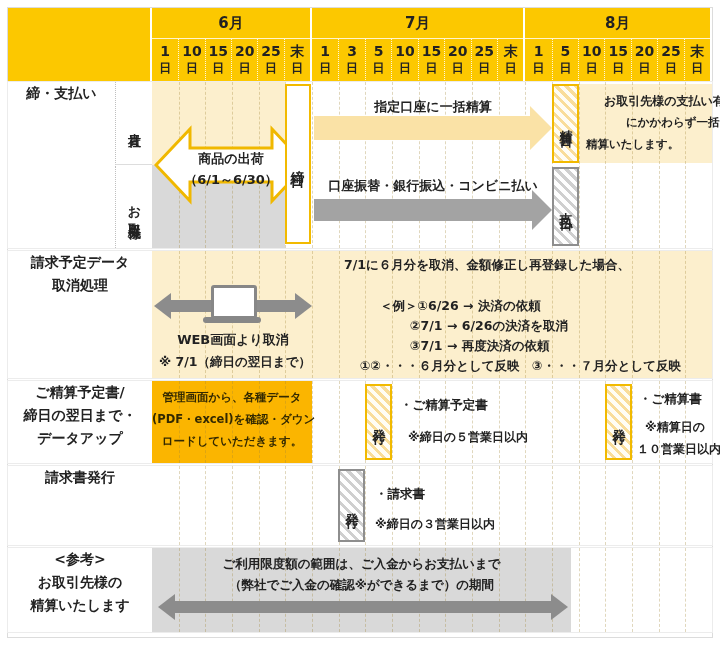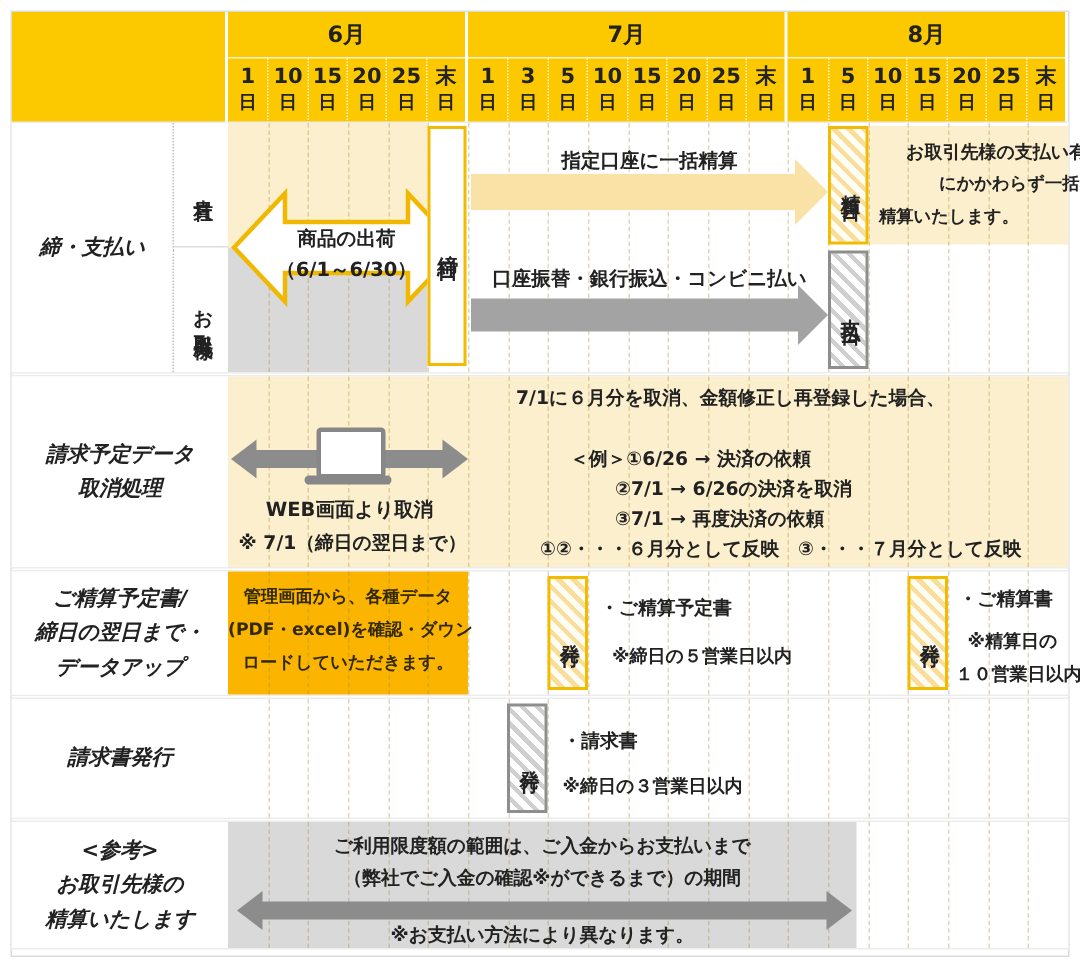--- a/index.html
+++ b/index.html
@@ -21,7 +21,7 @@
   .row{position:absolute;left:0;width:704px;background:#fff;outline:1px solid #ECECEC;}
   .rcontent{position:absolute;inset:0;}
   .rlabel{position:absolute;top:0;bottom:0;left:0;display:flex;flex-direction:column;
-          align-items:center;justify-content:center;background:#fff;z-index:6;font-style:italic;}
+          align-items:center;justify-content:flex-start;background:#fff;z-index:6;}
   .rl{font-size:14px;font-weight:bold;line-height:23px;white-space:nowrap;}
   .vline{position:absolute;top:0;bottom:0;width:0;border-left:1px dashed rgba(160,135,55,.33);pointer-events:none;z-index:1;}
   .fill{position:absolute;}

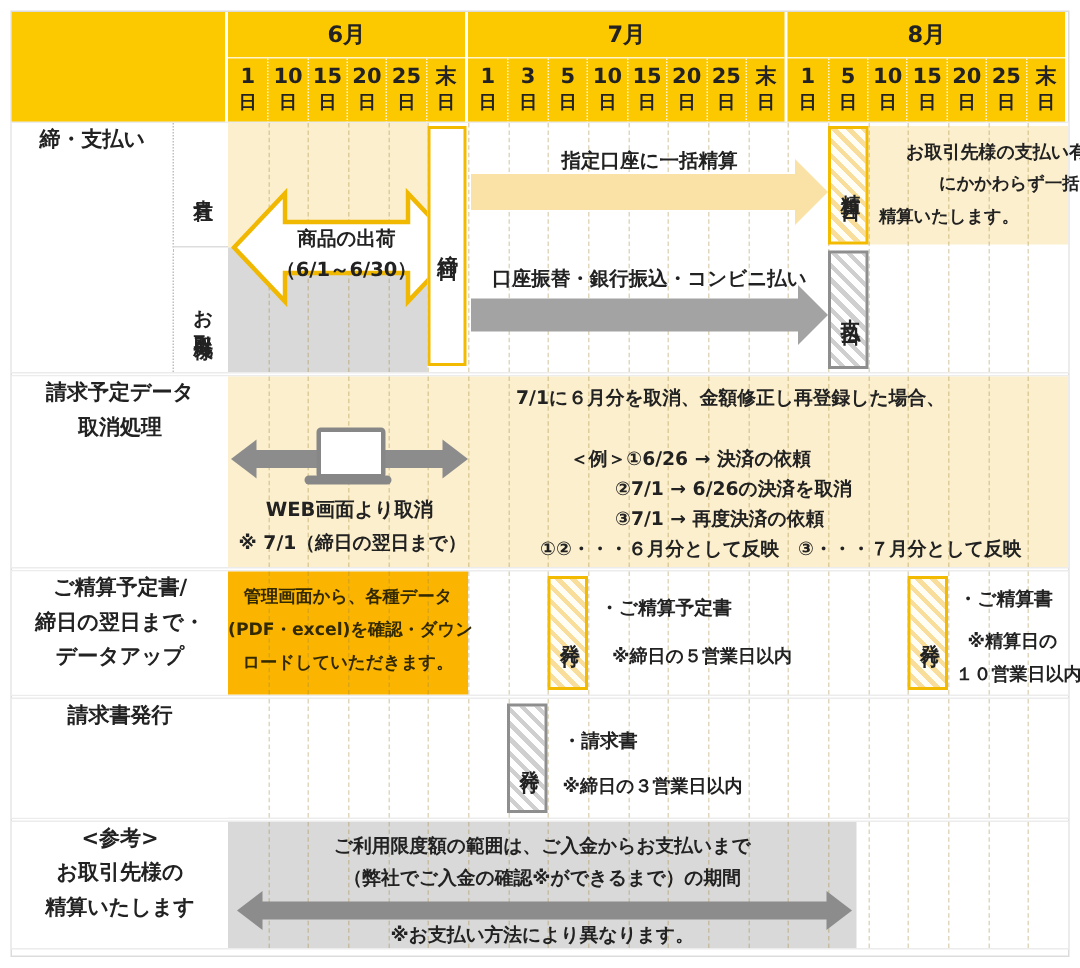--- a/index.html
+++ b/index.html
@@ -347,7 +347,6 @@
           <div class="hl"></div>
           <div class="hr"></div>
         </div>
-        <div class="t c" style="left:144px;width:419px;top:67px;font-size:12.5px;">※お支払い方法により異なります。</div>
       <div class="vline" style="left: 170.667px;"></div>
           <div class="vline" style="left: 197.333px;"></div>
           <div class="vline" style="left: 224px;"></div>

